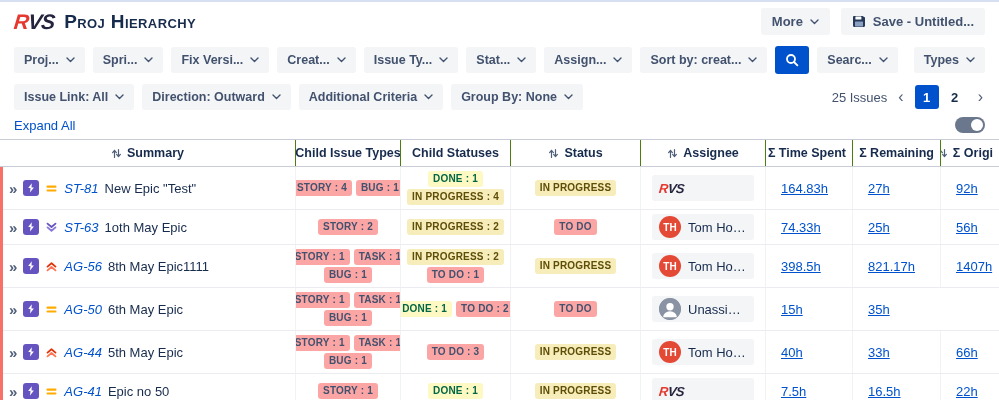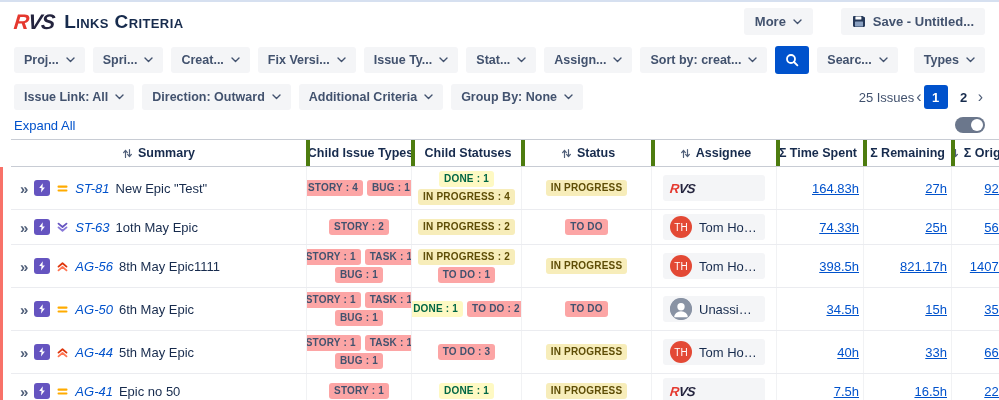--- a/index.html
+++ b/index.html
@@ -74,7 +74,7 @@
 
   <div class="topbar">
     <span class="logo"><span class="lr">R</span><span class="lvs">VS</span></span>
-    <span class="title">Links Criteria</span>
+    <span class="title">Proj Hierarchy</span>
     <div class="topbar-right">
       <button class="btn">
         <span>More</span>

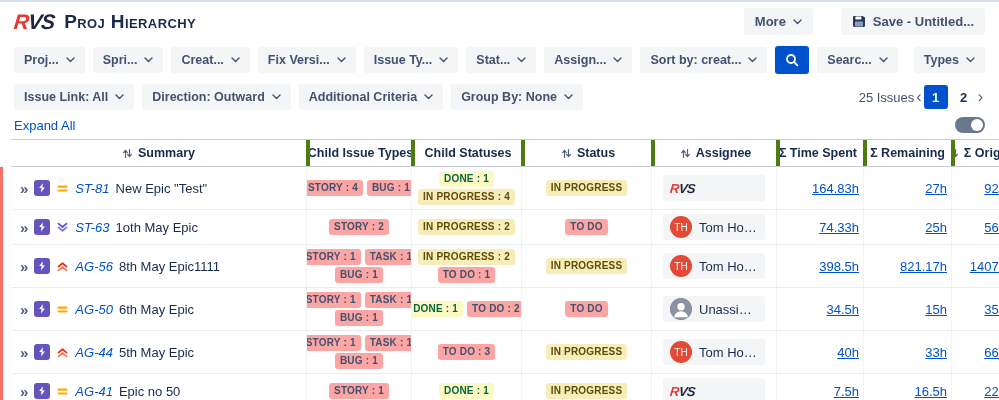--- a/index.html
+++ b/index.html
@@ -11,7 +11,7 @@
   .logo { font-style: italic; font-weight: 900; font-size: 21px; letter-spacing: -1px; transform: skewX(-6deg); line-height: 1; }
   .lr { color: #e5382e; } .lvs { color: #24243e; }
   .title { font-size: 19px; font-weight: 700; font-variant: small-caps; letter-spacing: .4px; }
-  .topbar-right { margin-left: auto; display: flex; gap: 28px; }
+  .topbar-right { margin-left: auto; display: flex; gap: 11px; }
   .btn, .dd { display: inline-flex; align-items: center; gap: 7px; background: #f4f5f7; border: none; border-radius: 3px; padding: 6px 11px; font-family: "Liberation Sans", sans-serif; font-size: 13px; font-weight: 600; color: #42526e; cursor: pointer; white-space: nowrap; }
   .dd { font-size: 12.5px; padding: 6px 10px; }
   .icon { display: inline-flex; align-items: center; }

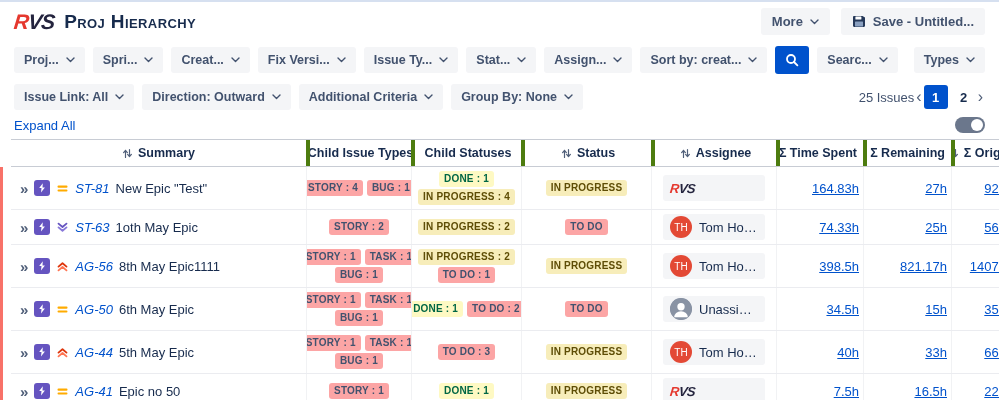--- a/index.html
+++ b/index.html
@@ -116,15 +116,15 @@
           </span>
         </button>
         <button class="dd">
+          <span>Fix Versi...</span>
+          <span class="icon">
+            <svg width="9" height="6" viewBox="0 0 9 6">
+              <path d="M1 1l3.5 3.5L8 1" fill="none" stroke="#42526e" stroke-width="1.4" stroke-linecap="round" stroke-linejoin="round"></path>
+            </svg>
+          </span>
+        </button>
+        <button class="dd">
           <span>Creat...</span>
-          <span class="icon">
-            <svg width="9" height="6" viewBox="0 0 9 6">
-              <path d="M1 1l3.5 3.5L8 1" fill="none" stroke="#42526e" stroke-width="1.4" stroke-linecap="round" stroke-linejoin="round"></path>
-            </svg>
-          </span>
-        </button>
-        <button class="dd">
-          <span>Fix Versi...</span>
           <span class="icon">
             <svg width="9" height="6" viewBox="0 0 9 6">
               <path d="M1 1l3.5 3.5L8 1" fill="none" stroke="#42526e" stroke-width="1.4" stroke-linecap="round" stroke-linejoin="round"></path>

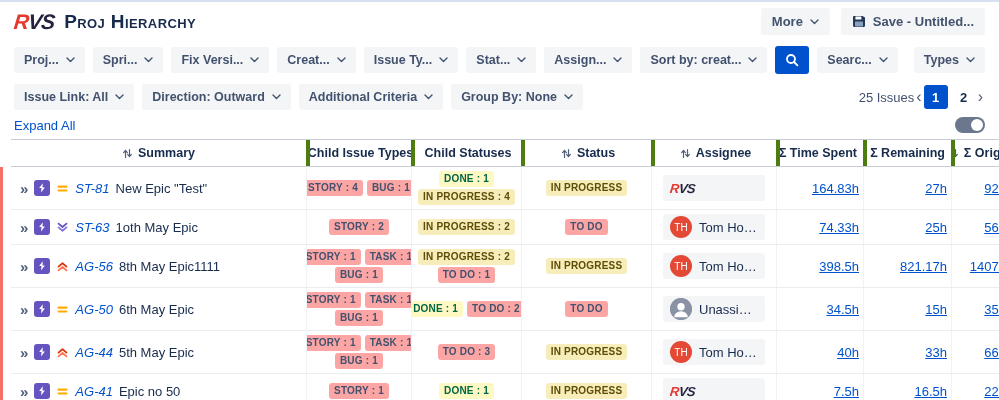--- a/index.html
+++ b/index.html
@@ -23,7 +23,7 @@
   .search-btn { width: 34px; height: 28px; background: #0052cc; border: none; border-radius: 3px; display: flex; align-items: center; justify-content: center; cursor: pointer; }
   .spacer { flex: 1; }
 
-  .pager { display: flex; align-items: center; font-size: 13px; color: #42526e; margin-left: auto; }
+  .pager { display: flex; align-items: center; gap: 9px; font-size: 13px; color: #42526e; margin-left: auto; }
   #page-nums { display: flex; gap: 4px; }
   .page-num { min-width: 24px; height: 24px; line-height: 24px; text-align: center; border-radius: 3px; border: none; background: transparent; font-weight: 600; font-size: 13px; color: #172b4d; cursor: pointer; font-family: inherit; }
   .page-num.current { background: #0052cc; color: #fff; }

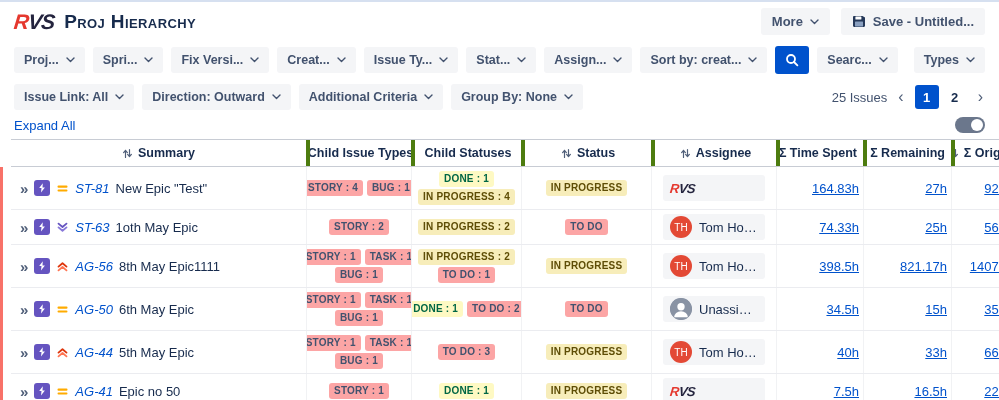--- a/index.html
+++ b/index.html
@@ -35,7 +35,7 @@
   .toggle::after { content: ''; position: absolute; right: 2px; top: 2px; width: 12px; height: 12px; border-radius: 50%; background: #fff; }
 
   
-  .thead, .trow { display: grid; grid-template-columns: 295px 105px 110px 130px 125px 87px 88px 59px; margin-left: 11px; }
+  .thead, .trow { display: grid; grid-template-columns: 295px 105px 110px 130px 125px 87px 88px 59px; }
   .thead { border-top: 1px solid #c8ccd4; border-bottom: 1px solid #c8ccd4; }
   .th { display: flex; align-items: center; justify-content: center; gap: 5px; font-size: 12.5px; font-weight: 700; padding: 6px 4px; border-left: 4px solid #4d7c0f; white-space: nowrap; overflow: hidden; cursor: pointer; }
   .th:first-child { border-left: none; }

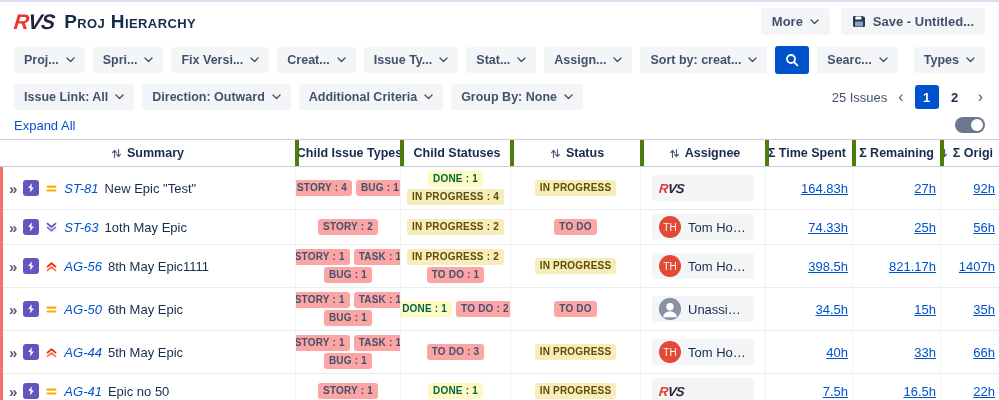--- a/index.html
+++ b/index.html
@@ -37,7 +37,7 @@
   
   .thead, .trow { display: grid; grid-template-columns: 295px 105px 110px 130px 125px 87px 88px 59px; }
   .thead { border-top: 1px solid #c8ccd4; border-bottom: 1px solid #c8ccd4; }
-  .th { display: flex; align-items: center; justify-content: center; gap: 5px; font-size: 12.5px; font-weight: 700; padding: 6px 4px; border-left: 4px solid #4d7c0f; white-space: nowrap; overflow: hidden; cursor: pointer; }
+  .th { display: flex; align-items: center; justify-content: center; gap: 5px; font-size: 12.5px; font-weight: 700; padding: 6px 4px; border-left: 1px solid #4d7c0f; white-space: nowrap; overflow: hidden; cursor: pointer; }
   .th:first-child { border-left: none; }
   .th.num { justify-content: flex-end; padding-right: 6px; }
 

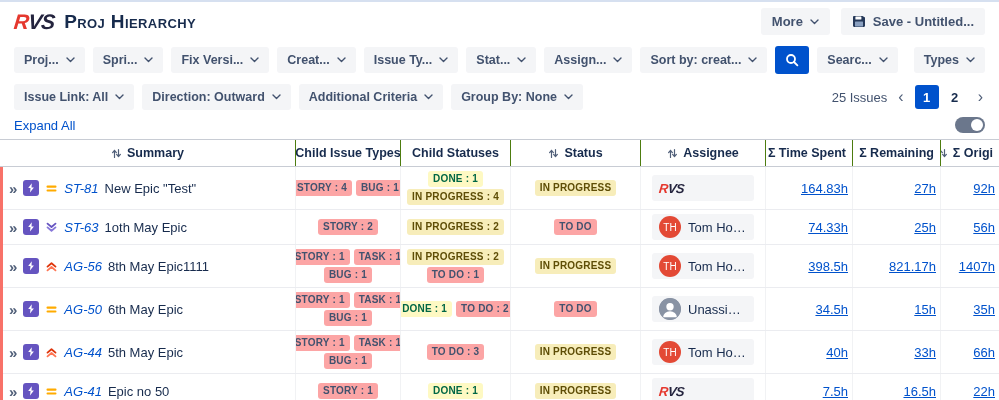--- a/index.html
+++ b/index.html
@@ -64,7 +64,7 @@
   .assignee-name { font-size: 13px; color: #172b4d; white-space: nowrap; overflow: hidden; text-overflow: ellipsis; }
   .rvs-mini { font-style: italic; font-weight: 900; font-size: 13px; letter-spacing: -0.5px; transform: skewX(-6deg); }
 
-  .c-num { justify-content: flex-end; padding-left: 15px; }
+  .c-num { justify-content: flex-start; padding-left: 15px; }
   .num-link { color: #0052cc; font-size: 13px; text-decoration: underline; cursor: pointer; white-space: nowrap; }
 </style>
 </head>

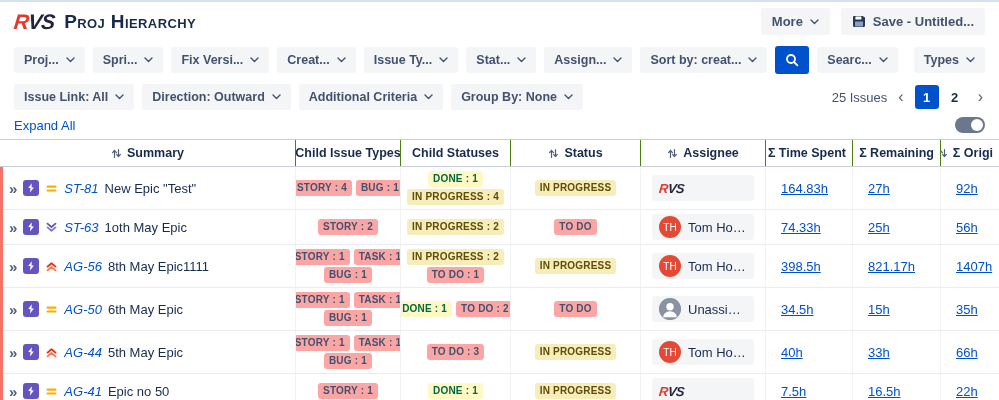--- a/index.html
+++ b/index.html
@@ -59,7 +59,7 @@
 
   .assignee-box { display: flex; align-items: center; gap: 7px; background: #f4f5f7; border-radius: 3px; padding: 2px 7px; width: calc(100% - 14px); margin: 0 7px; cursor: pointer; min-height: 26px; }
   .avatar { width: 22px; height: 22px; border-radius: 50%; display: flex; align-items: center; justify-content: center; flex: none; overflow: hidden; }
-  .avatar.user { background: #e34935; color: #fff; font-size: 10px; font-weight: 400; }
+  .avatar.user { background: #e34935; color: #fff; font-size: 10px; font-weight: 700; }
   .avatar.un { background: #8993a4; }
   .assignee-name { font-size: 13px; color: #172b4d; white-space: nowrap; overflow: hidden; text-overflow: ellipsis; }
   .rvs-mini { font-style: italic; font-weight: 900; font-size: 13px; letter-spacing: -0.5px; transform: skewX(-6deg); }

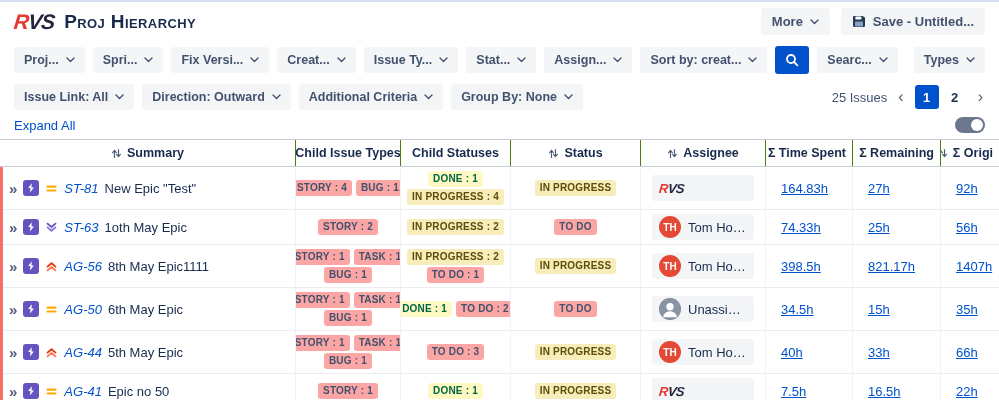--- a/index.html
+++ b/index.html
@@ -499,9 +499,6 @@
           </div>
         </div>
         <div class="cell c-num">
-          <a class="num-link">34.5h</a>
-        </div>
-        <div class="cell c-num">
           <a class="num-link">15h</a>
         </div>
         <div class="cell c-num">

